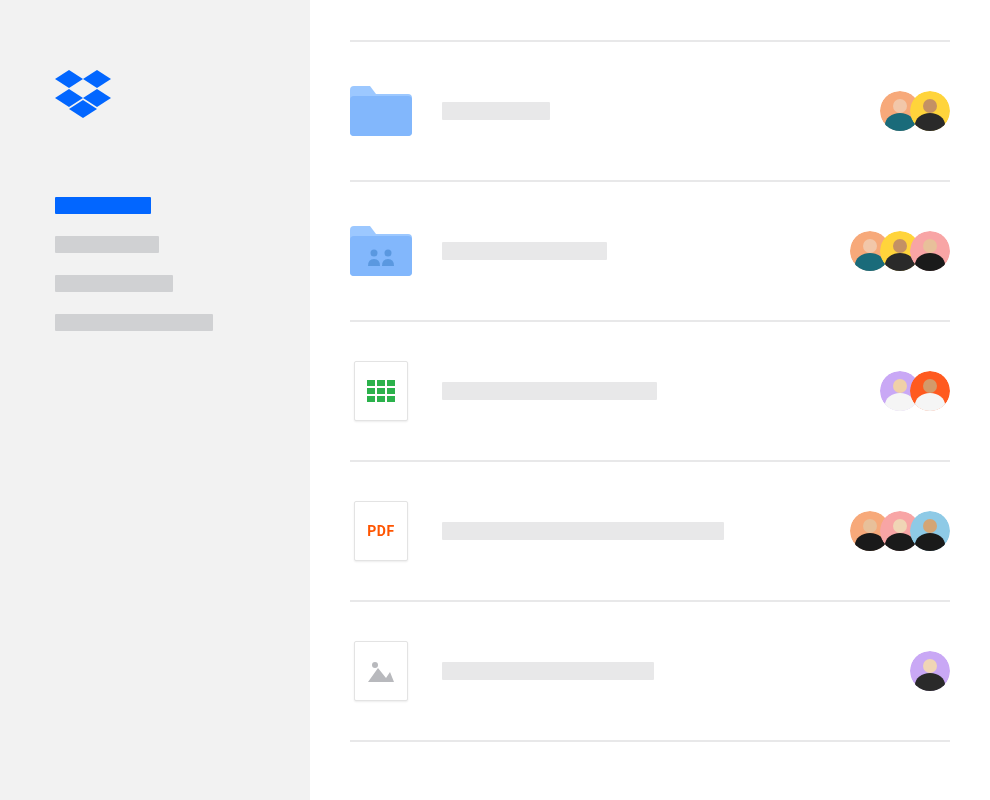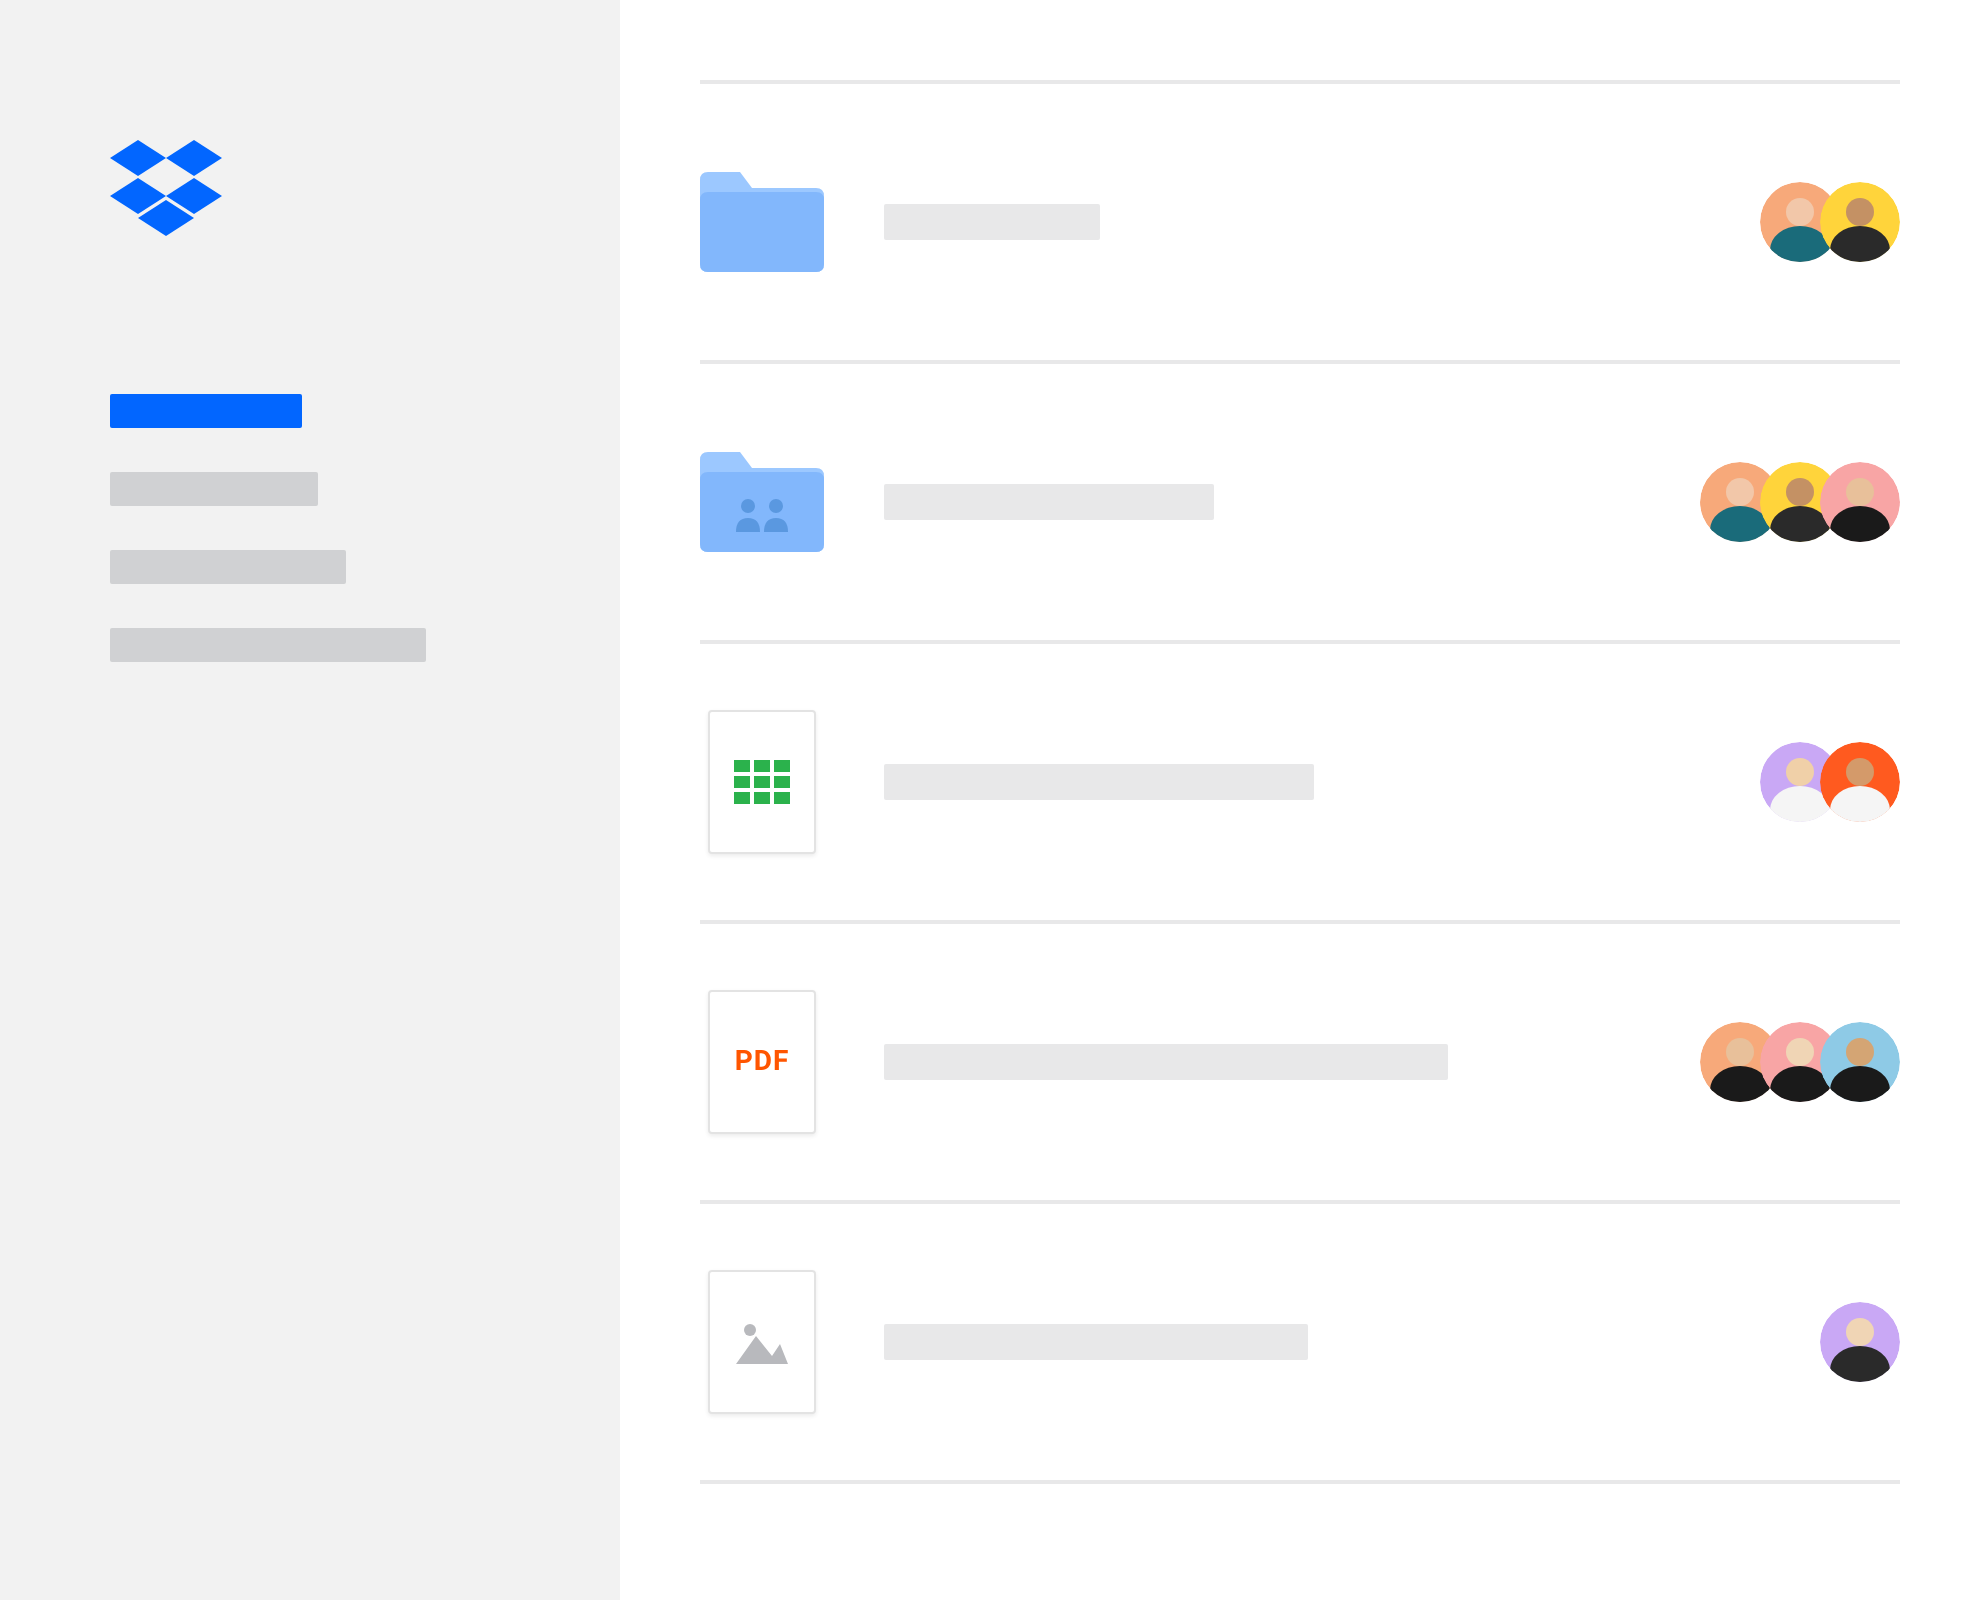--- a/index.html
+++ b/index.html
@@ -59,7 +59,7 @@
 }
 .doc-icon {
   width: 54px;
-  height: 72px;
+  height: 60px;
   background: #ffffff;
   border: 1px solid #e3e3e3;
   border-radius: 2px;

